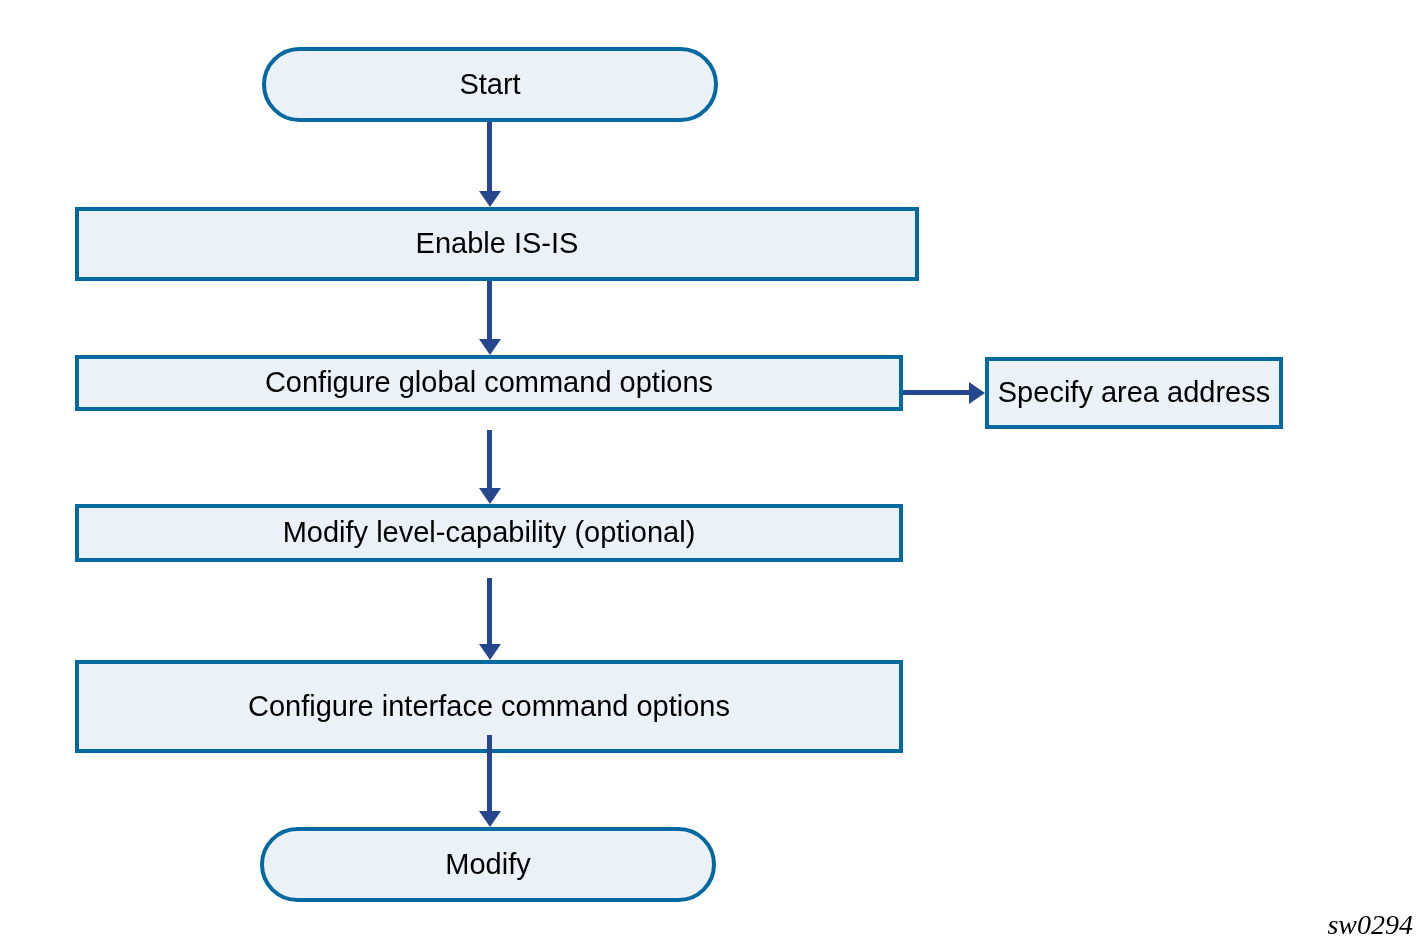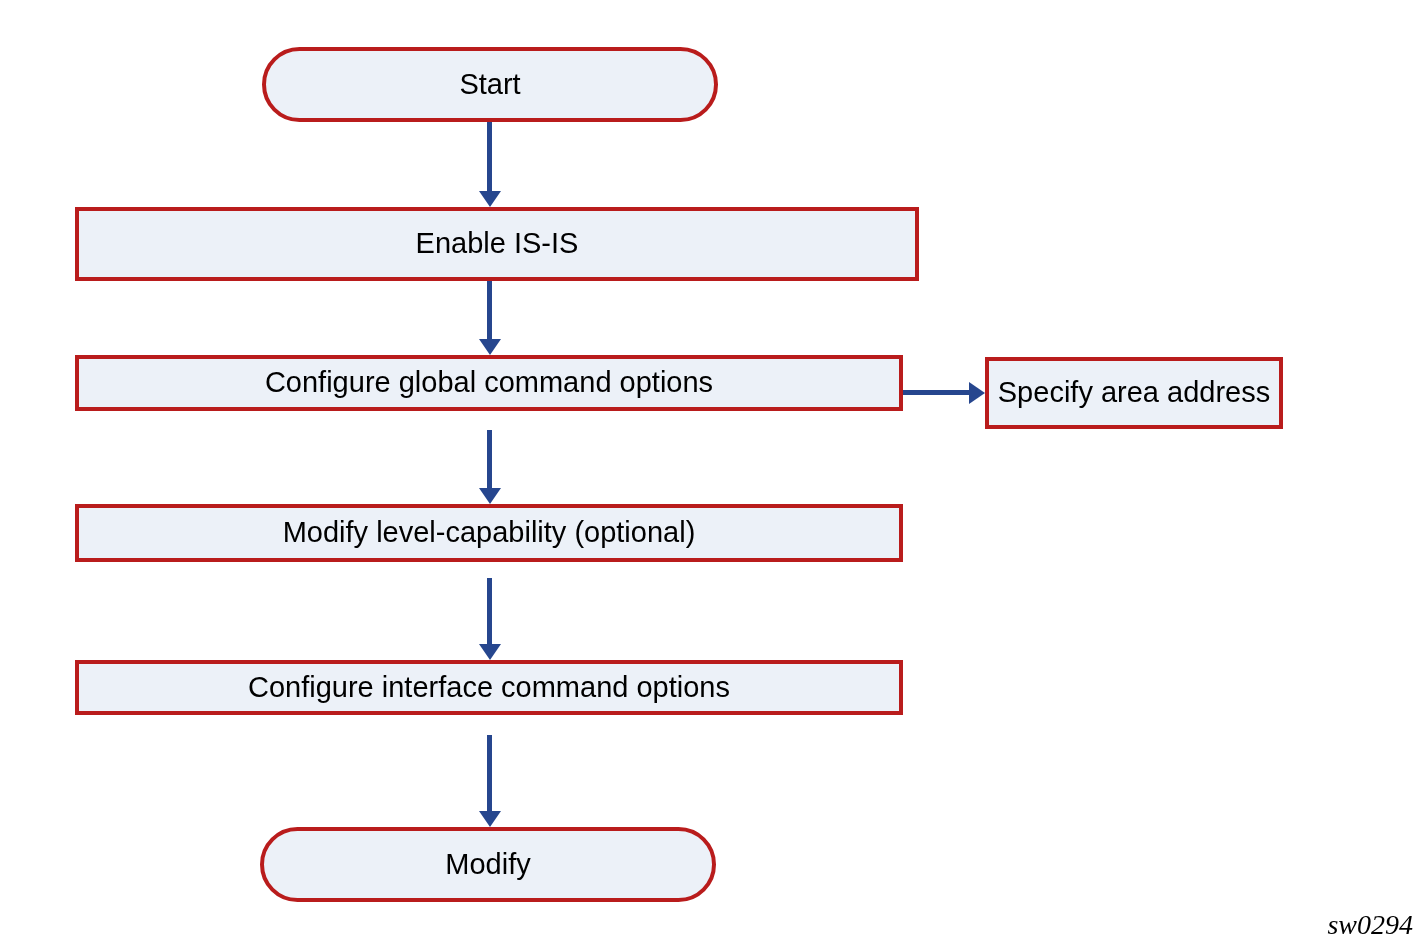--- a/index.html
+++ b/index.html
@@ -19,7 +19,7 @@
     position: absolute;
     box-sizing: border-box;
     background: #ECF1F8;
-    border: 4px solid #b91c1c;
+    border: 4px solid #0369a1;
     display: flex;
     align-items: center;
     justify-content: center;

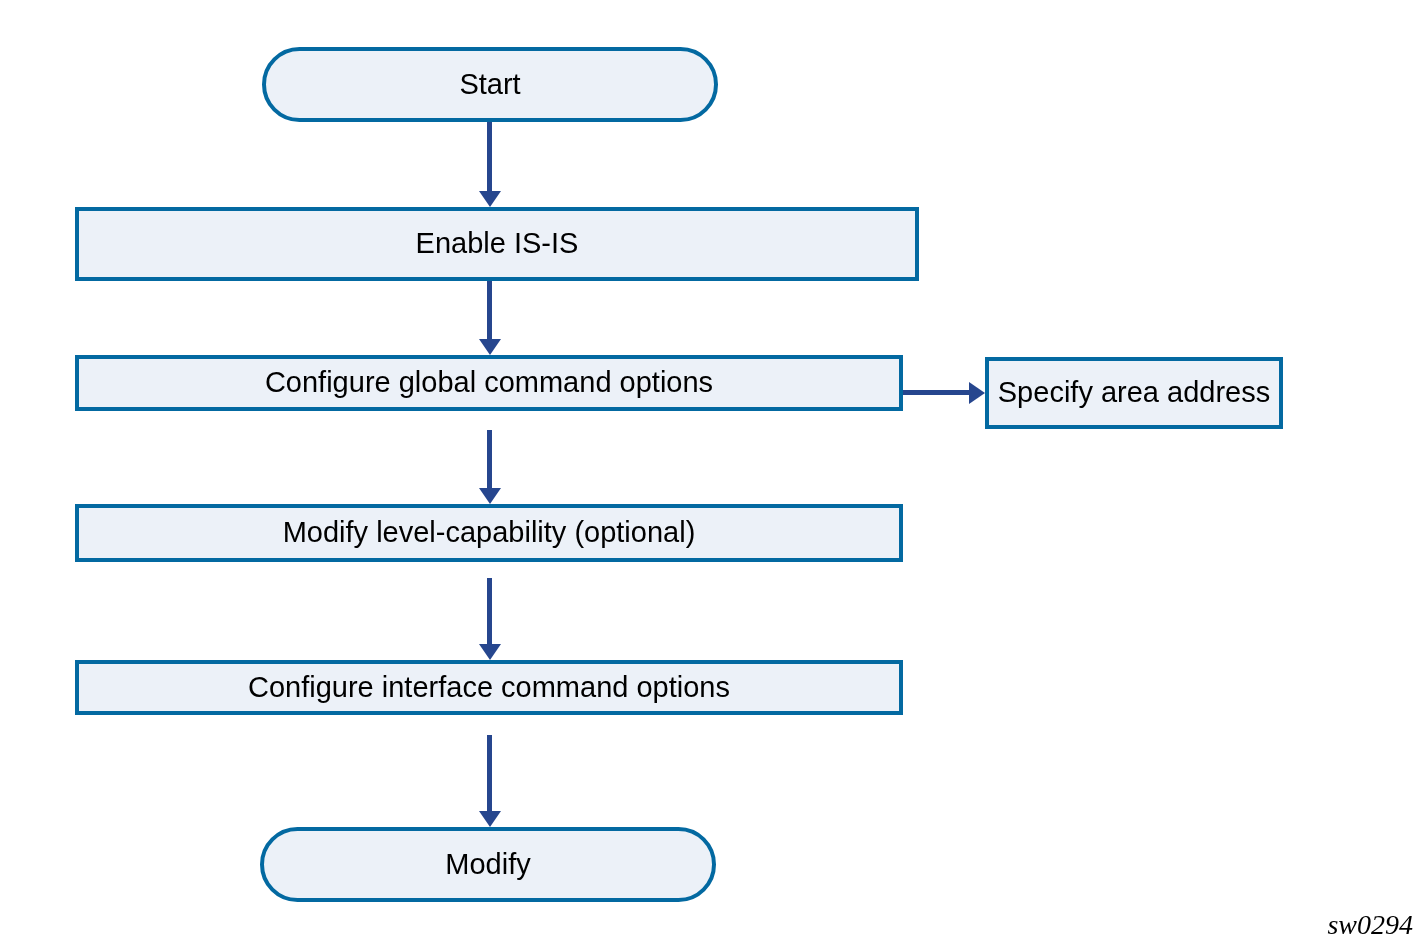--- a/index.html
+++ b/index.html
@@ -37,7 +37,7 @@
   .n-configure-global   { left: 75px;  top: 355px; width: 828px; height: 56px; }
   .n-specify-area       { left: 985px; top: 357px; width: 298px; height: 72px; justify-content: center; }
   .n-modify-level       { left: 75px;  top: 504px; width: 828px; height: 58px; }
-  .n-configure-interface{ left: 75px;  top: 660px; width: 828px; height: 55px; }
+  .n-configure-interface{ left: 75px;  top: 660px; width: 828px; height: 93px; }
   .n-enable             { left: 260px; top: 827px; width: 456px; height: 75px; }
 
   .vline {

